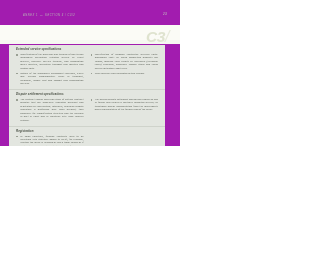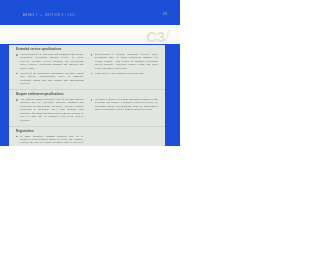--- a/index.html
+++ b/index.html
@@ -10,7 +10,7 @@
     overflow:hidden;
     position:relative;
   }
-  .page{position:absolute;inset:0;background:#1d4ed8;}
+  .page{position:absolute;inset:0;background:#a21caf;font-style:italic;}
 
   
   .runhead{

